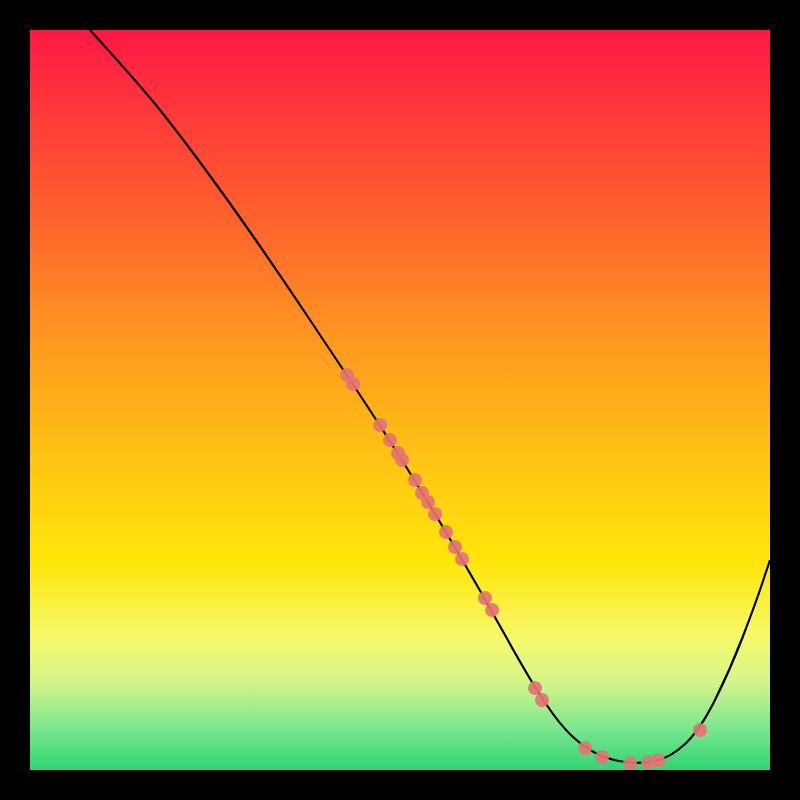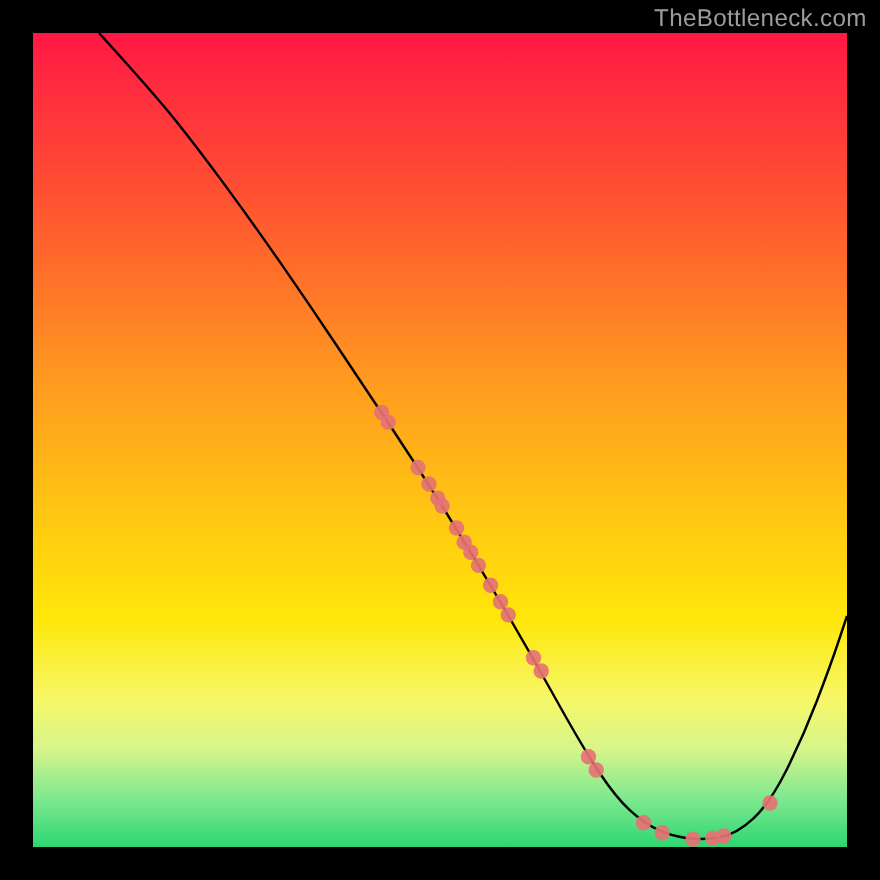--- a/index.html
+++ b/index.html
@@ -78,7 +78,6 @@
 
 <div class="frame">
 
-  <div class="watermark">TheBottleneck.com</div>
 
   <div class="plot-area">
 

